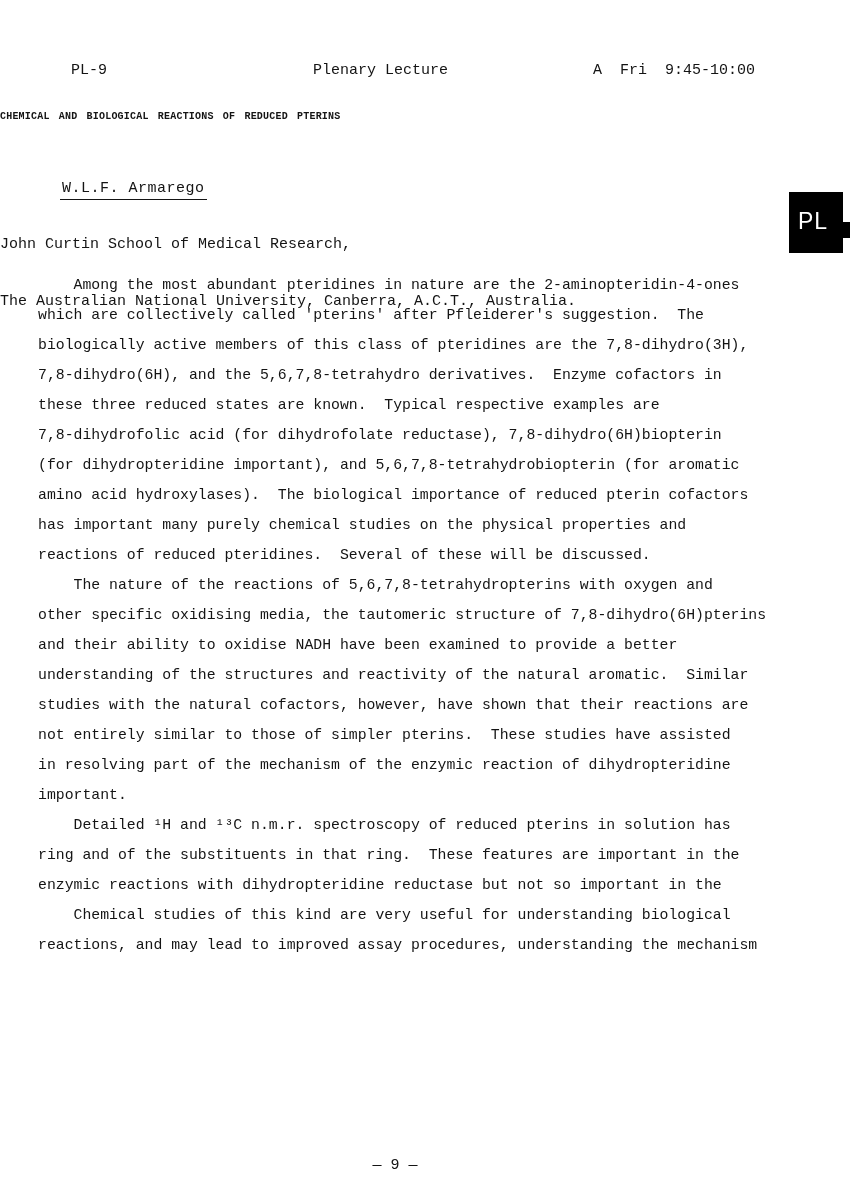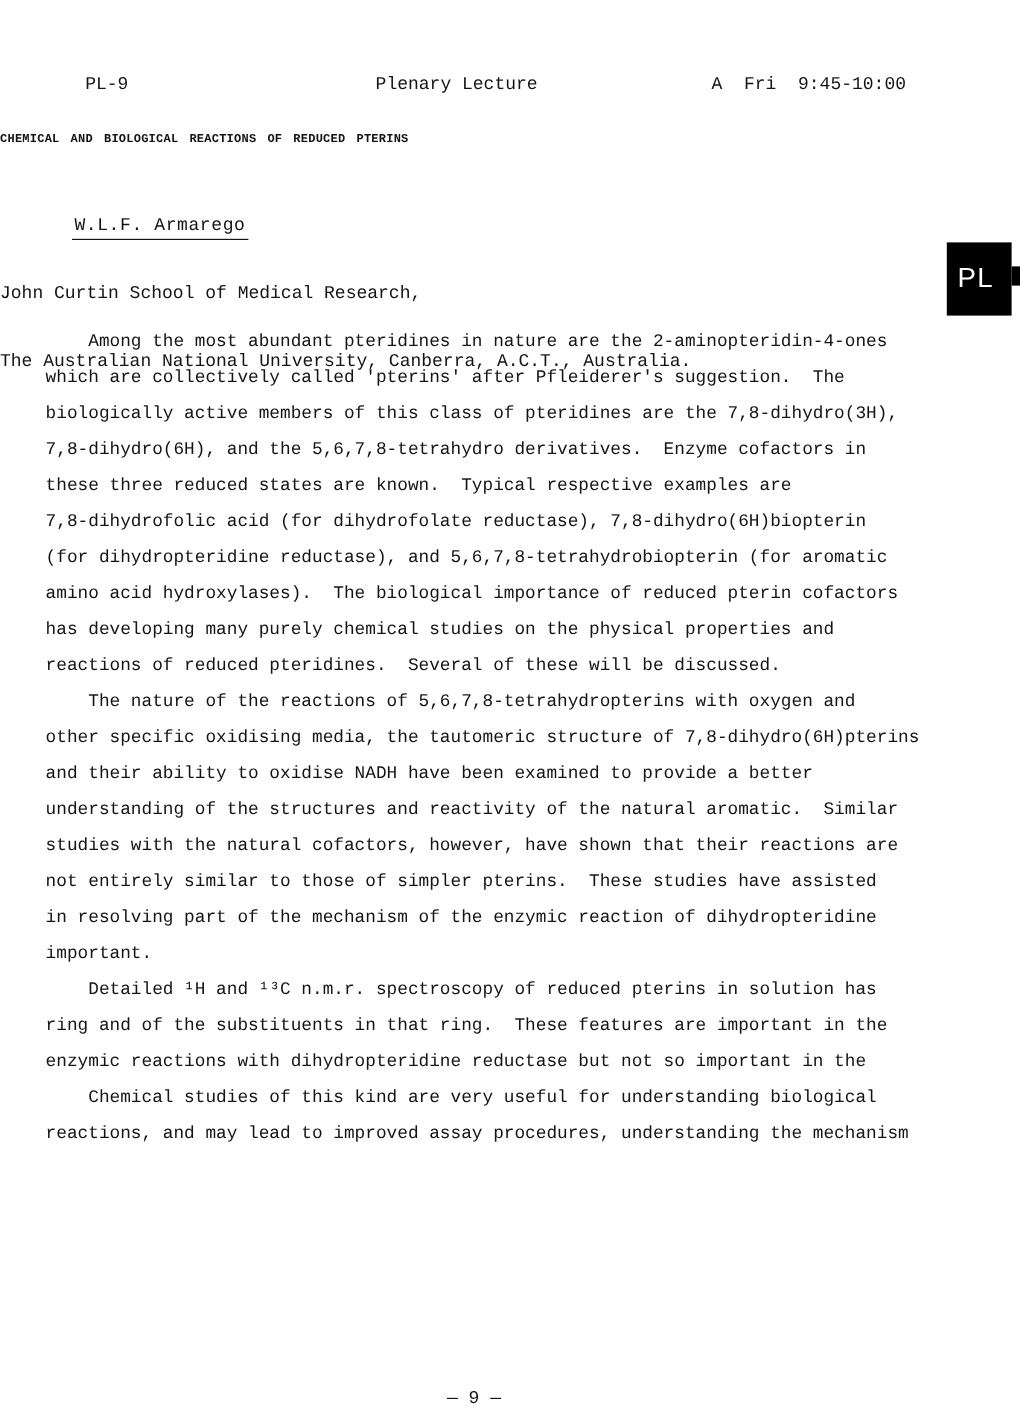--- a/index.html
+++ b/index.html
@@ -39,7 +39,7 @@
 
   .side-tab {
     position: absolute; left: 789px; top: 192px;
-    width: 54px; height: 61px; background: #000000; margin-top: 10px;
+    width: 54px; height: 61px; background: #000000;
   }
   .side-tab .tab-label {
     position: absolute; left: 9px; top: 18px;

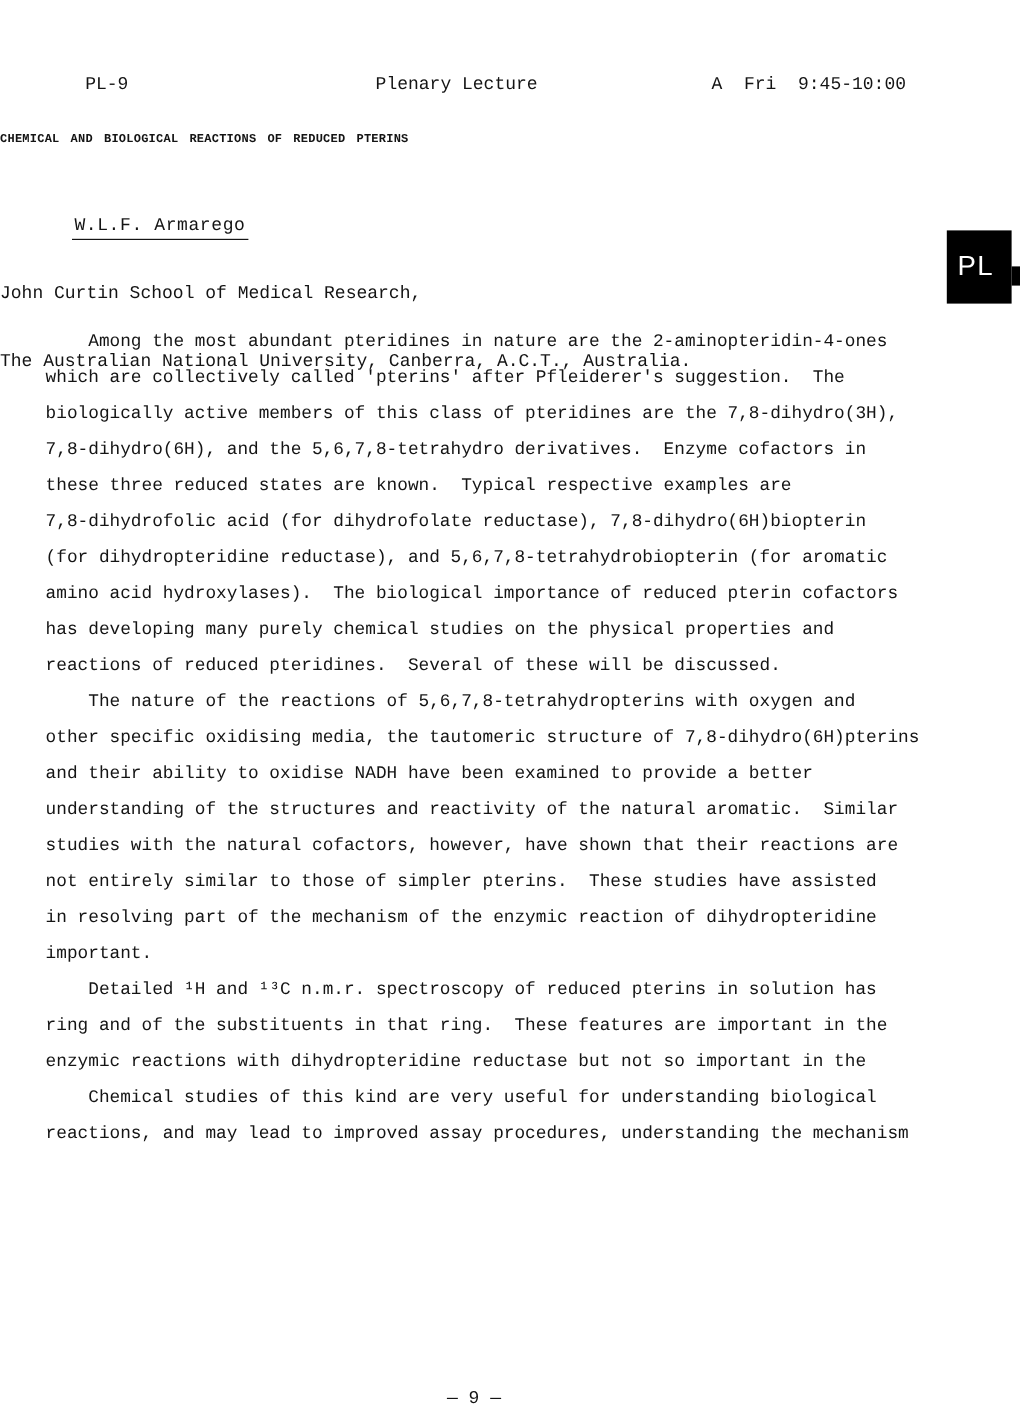--- a/index.html
+++ b/index.html
@@ -98,7 +98,7 @@
       <div class="body-line">7,8-dihydro(6H), and the 5,6,7,8-tetrahydro derivatives.  Enzyme cofactors in</div>
       <div class="body-line">these three reduced states are known.  Typical respective examples are</div>
       <div class="body-line">7,8-dihydrofolic acid (for dihydrofolate reductase), 7,8-dihydro(6H)biopterin</div>
-      <div class="body-line">(for dihydropteridine reductase), and 5,6,7,8-tetrahydrobiopterin (for aromatic</div>
+      <div class="body-line">(for dihydropteridine important), and 5,6,7,8-tetrahydrobiopterin (for aromatic</div>
       <div class="body-line">amino acid hydroxylases).  The biological importance of reduced pterin cofactors</div>
       <div class="body-line">has developing many purely chemical studies on the physical properties and</div>
       <div class="body-line">reactions of reduced pteridines.  Several of these will be discussed.</div>

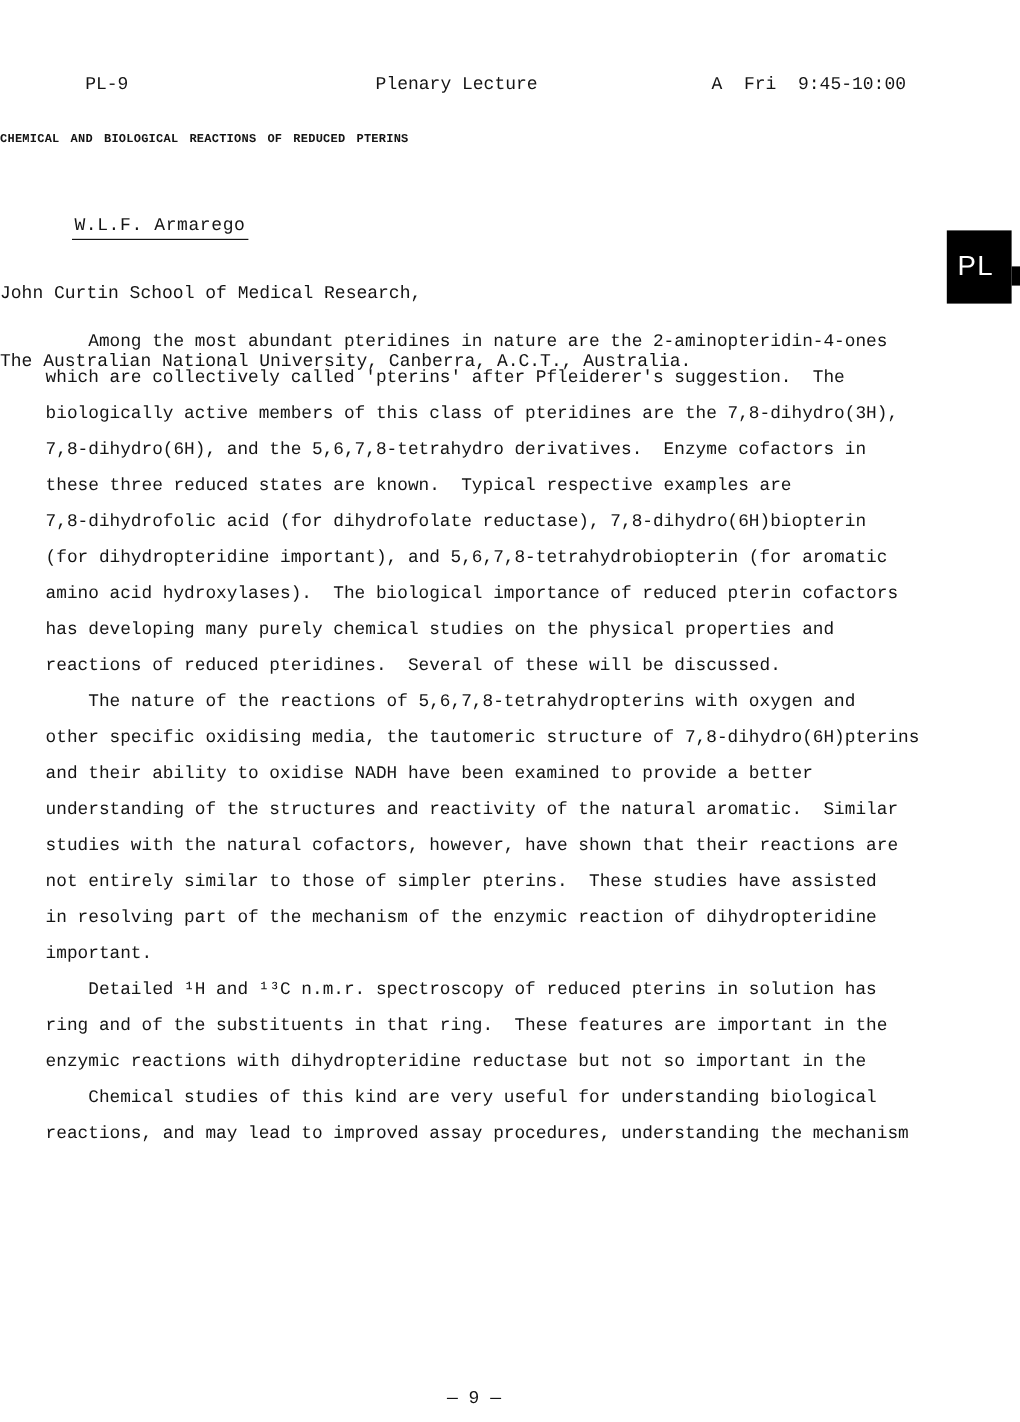--- a/index.html
+++ b/index.html
@@ -100,7 +100,7 @@
       <div class="body-line">7,8-dihydrofolic acid (for dihydrofolate reductase), 7,8-dihydro(6H)biopterin</div>
       <div class="body-line">(for dihydropteridine important), and 5,6,7,8-tetrahydrobiopterin (for aromatic</div>
       <div class="body-line">amino acid hydroxylases).  The biological importance of reduced pterin cofactors</div>
-      <div class="body-line">has developing many purely chemical studies on the physical properties and</div>
+      <div class="body-line">has important many purely chemical studies on the physical properties and</div>
       <div class="body-line">reactions of reduced pteridines.  Several of these will be discussed.</div>
       <div class="body-line">    The nature of the reactions of 5,6,7,8-tetrahydropterins with oxygen and</div>
       <div class="body-line">other specific oxidising media, the tautomeric structure of 7,8-dihydro(6H)pterins</div>

